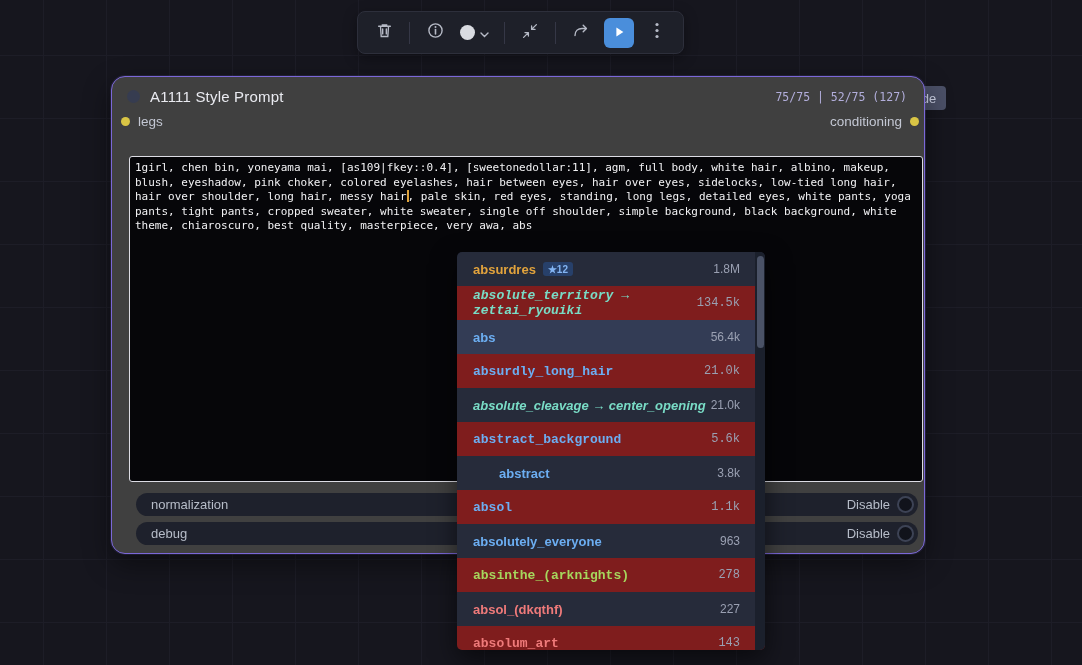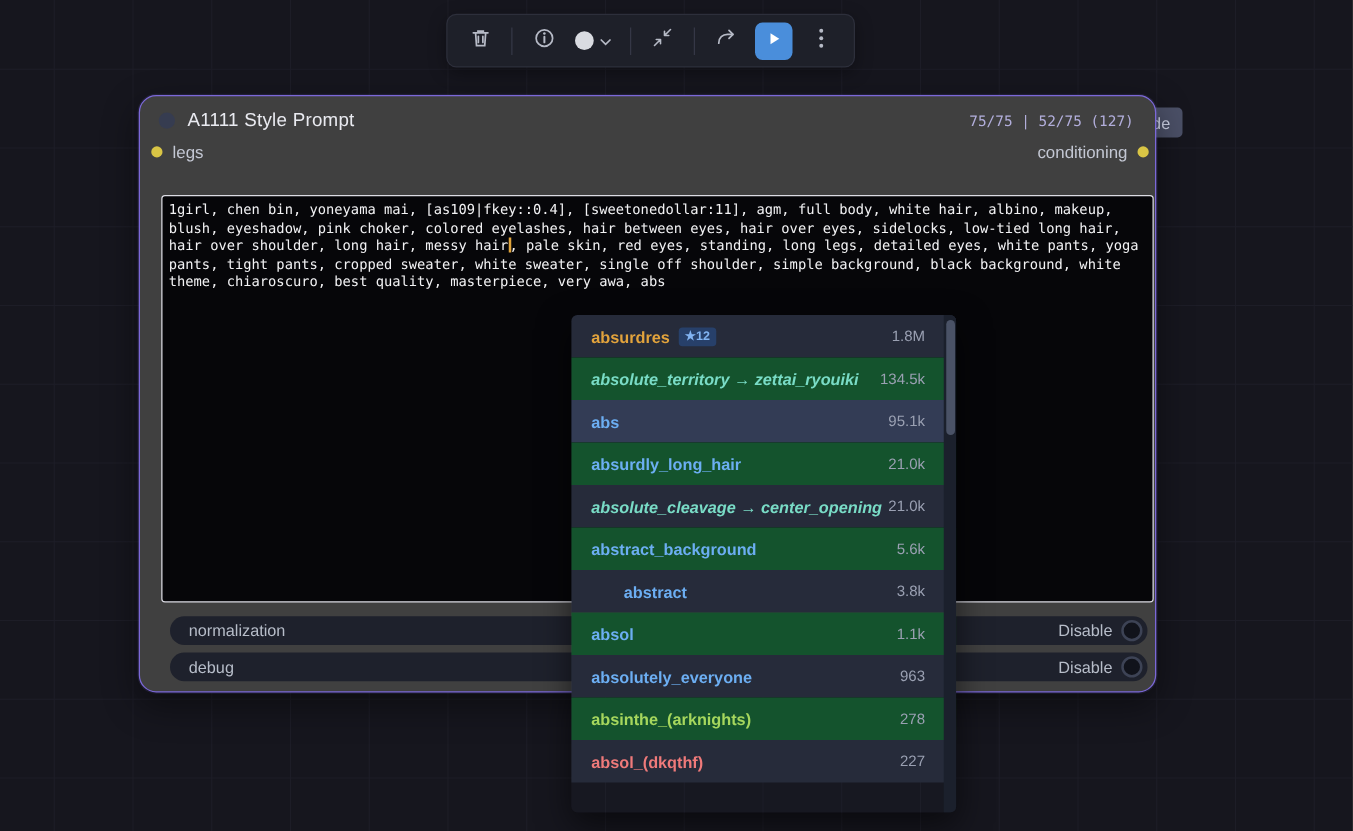--- a/index.html
+++ b/index.html
@@ -77,7 +77,7 @@
     height:34px; display:flex; align-items:center; justify-content:space-between;
     padding:0 25px 0 16px; background:#262b3a; cursor:pointer;
   }
-  .ac-row.alt { background:#14532d; }
+  .ac-row.alt { background:#7f1d1d;font-family:Liberation Mono, monospace; }
   .ac-row.hl { background:#333c55;gap:48px; }
   .ac-left { display:flex; align-items:center; }
   .ac-label { font-size:13px; font-weight:700; }

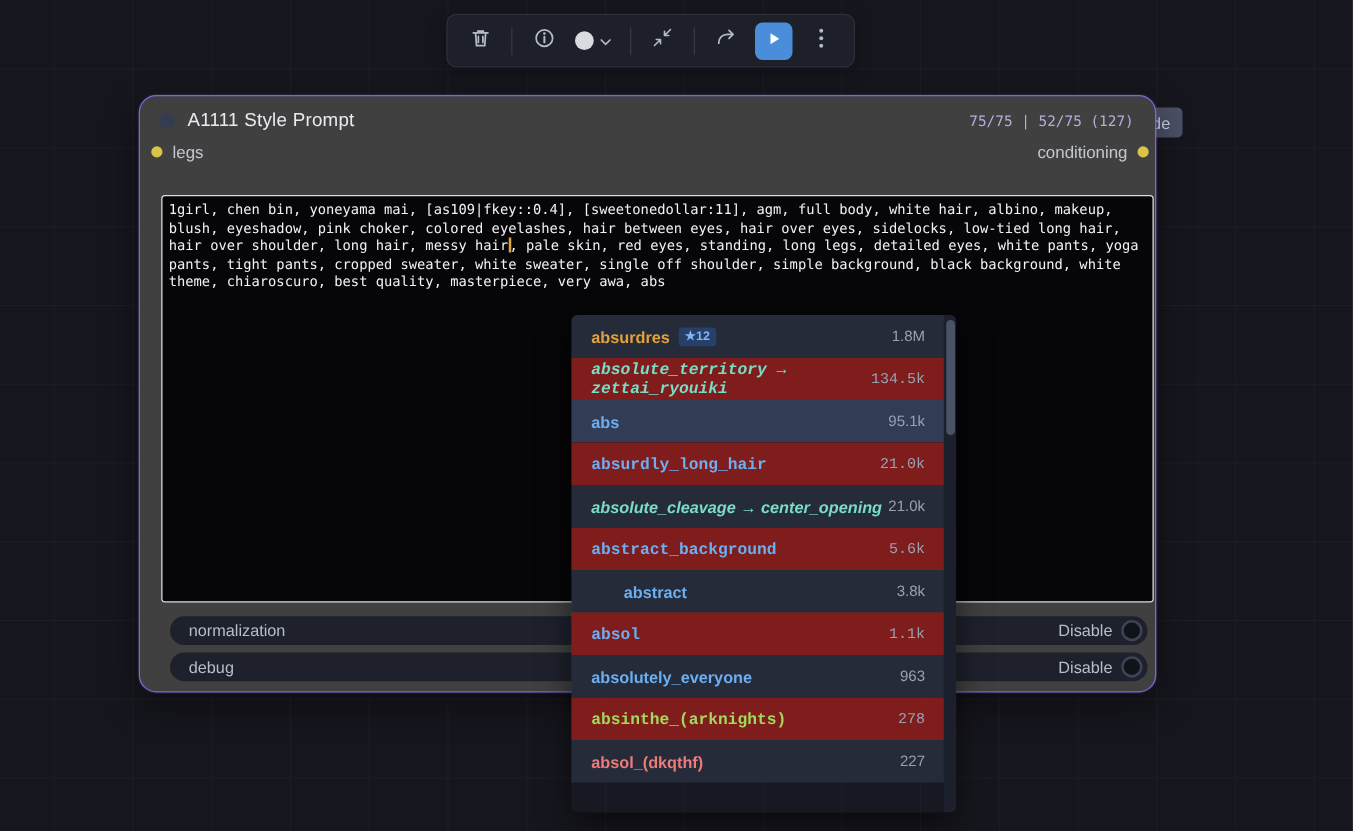--- a/index.html
+++ b/index.html
@@ -208,7 +208,7 @@
         <span class="ac-left">
           <span class="ac-label" style="color: rgb(108, 174, 242);">abs</span>
         </span>
-        <span class="ac-count">95.1k</span>
+        <span class="ac-count">56.4k</span>
       </div>
       <div class="ac-row alt">
         <span class="ac-left">

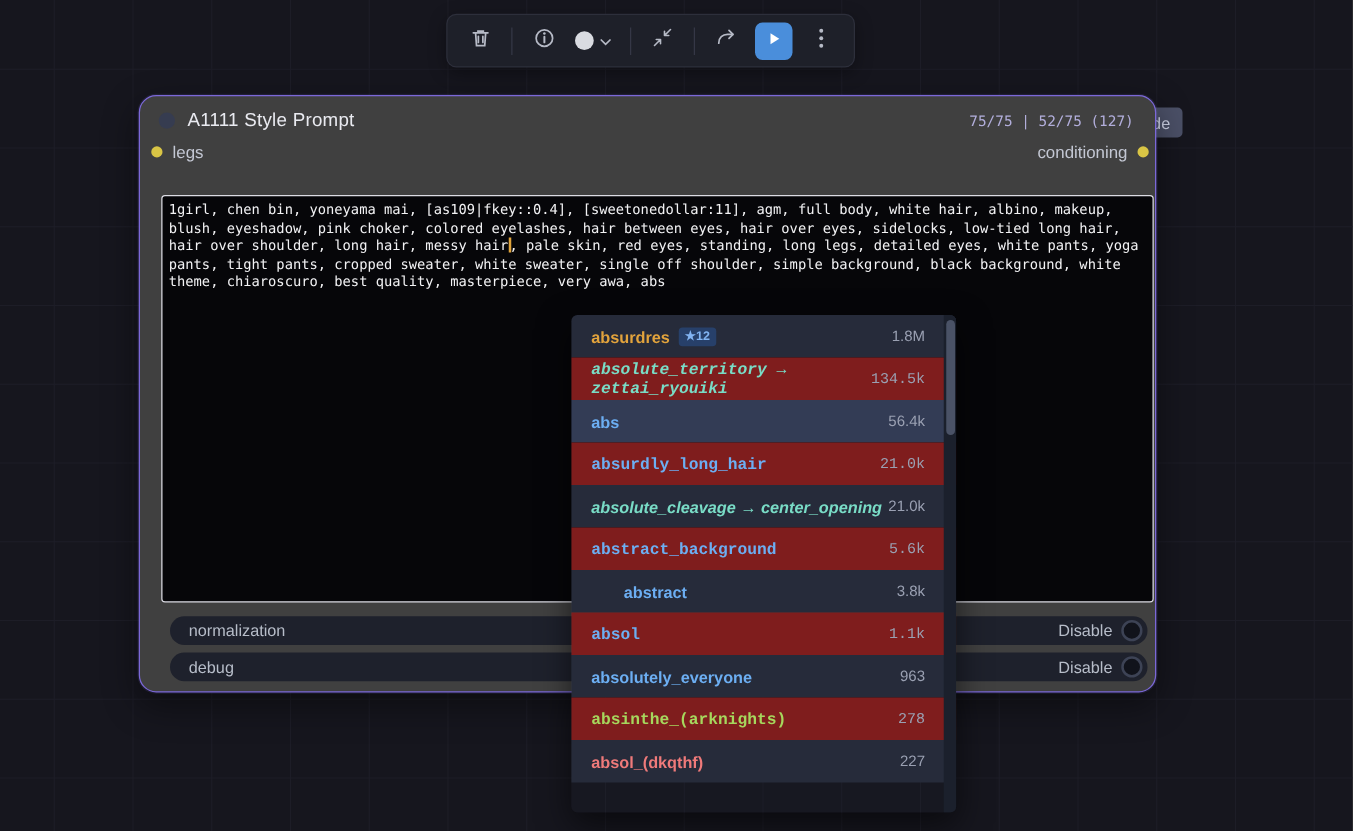--- a/index.html
+++ b/index.html
@@ -258,6 +258,12 @@
         </span>
         <span class="ac-count">227</span>
       </div>
+      <div class="ac-row alt">
+        <span class="ac-left">
+          <span class="ac-label" style="color: rgb(239, 122, 122);">absolum_art</span>
+        </span>
+        <span class="ac-count">143</span>
+      </div>
     </div>
   <div class="sb-track">
     <div class="sb-thumb"></div>

